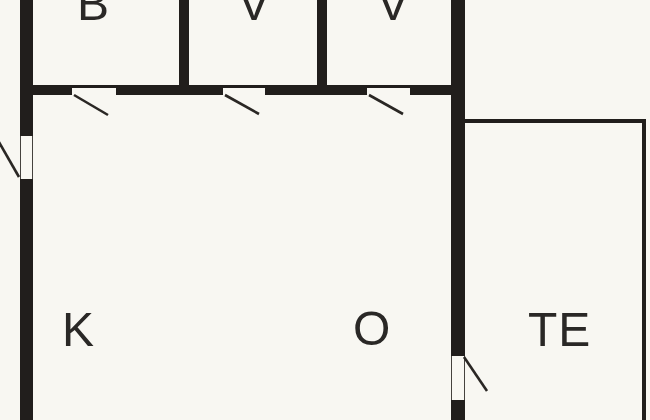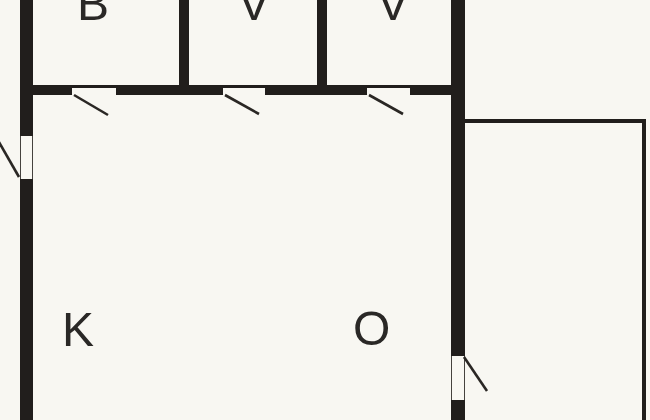--- a/index.html
+++ b/index.html
@@ -99,6 +99,7 @@
   <span class="room-label" style="left:377px; top:-20px">V</span>
   <span class="room-label" style="left:62px;  top:306px">K</span>
   <span class="room-label" style="left:353px; top:305px">O</span>
+  <span class="room-label" style="left:528px; top:306px">TE</span>
 
 </div>
 

